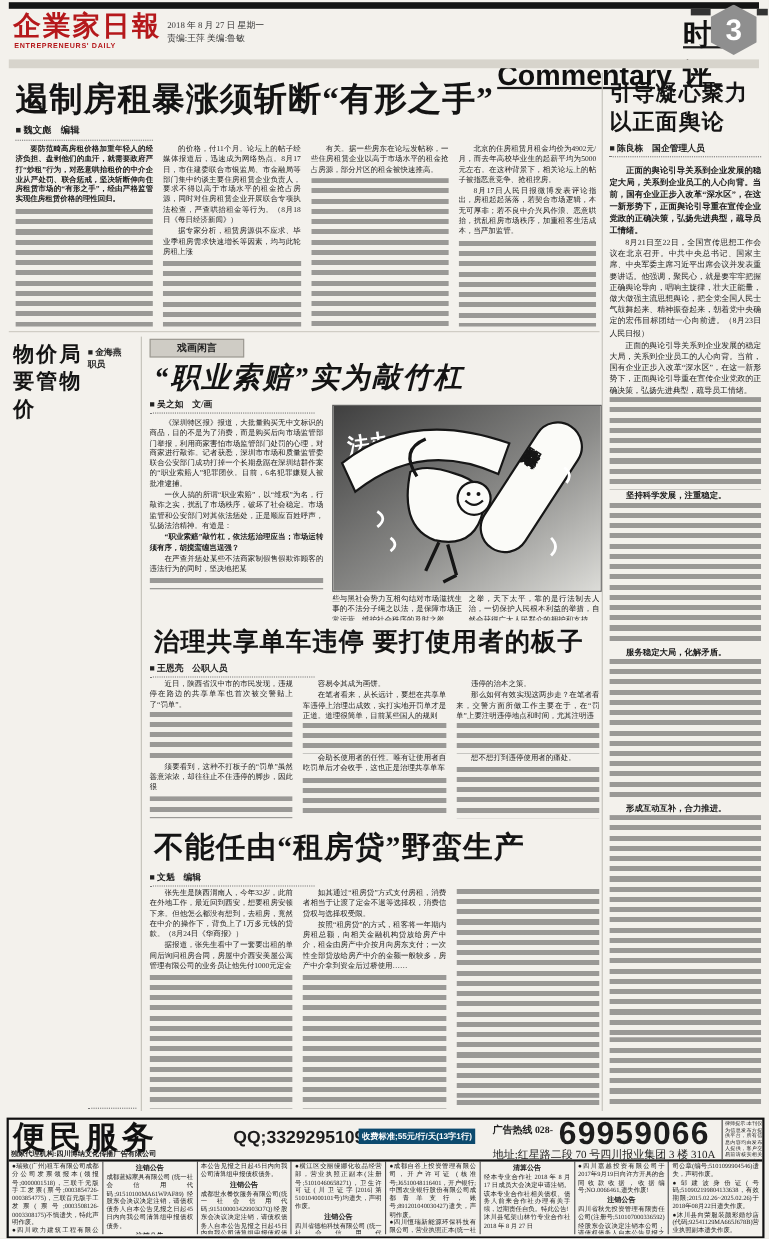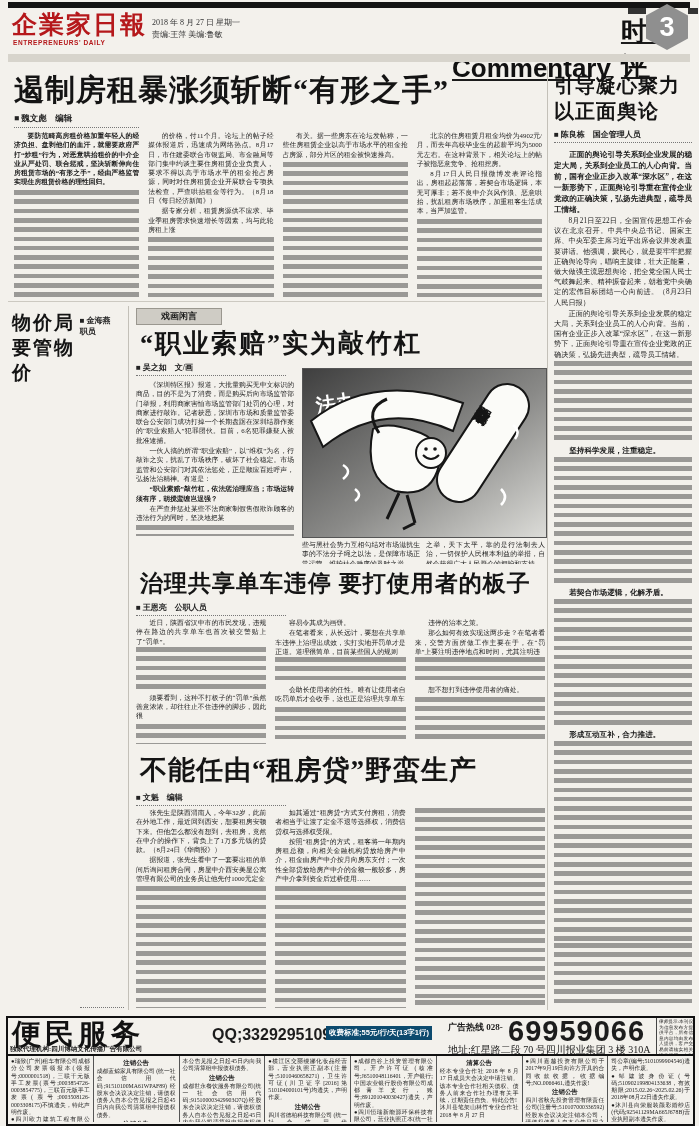--- a/index.html
+++ b/index.html
@@ -138,7 +138,7 @@
   </div>
 
   <div class="abs tag" style="left:136px;top:308px;">戏画闲言</div>
-  <div class="abs headline" style="left:140px;top:326px;font-size:26px;letter-spacing:2px;">“职业索赔”实为敲竹杠</div>
+  <div class="abs headline" style="left:140px;top:326px;font-size:26px;letter-spacing:2px;font-style:italic;">“职业索赔”实为敲竹杠</div>
   <div class="abs byline" style="left:136px;top:362px;width:150px;font-size:8px;">■ 吴之如　文/画</div>
   <div class="abs body-col" style="left:136px;top:380px;width:158px;height:156px;">
       <p class="para">《深圳特区报》报道，大批量购买无中文标识的商品，目的不是为了消费，而是购买后向市场监管部门举报，利用商家害怕市场监管部门处罚的心理，对商家进行敲诈。记者获悉，深圳市市场和质量监管委联合公安部门成功打掉一个长期盘踞在深圳结群作案的“职业索赔人”犯罪团伙。目前，6名犯罪嫌疑人被批准逮捕。</p>

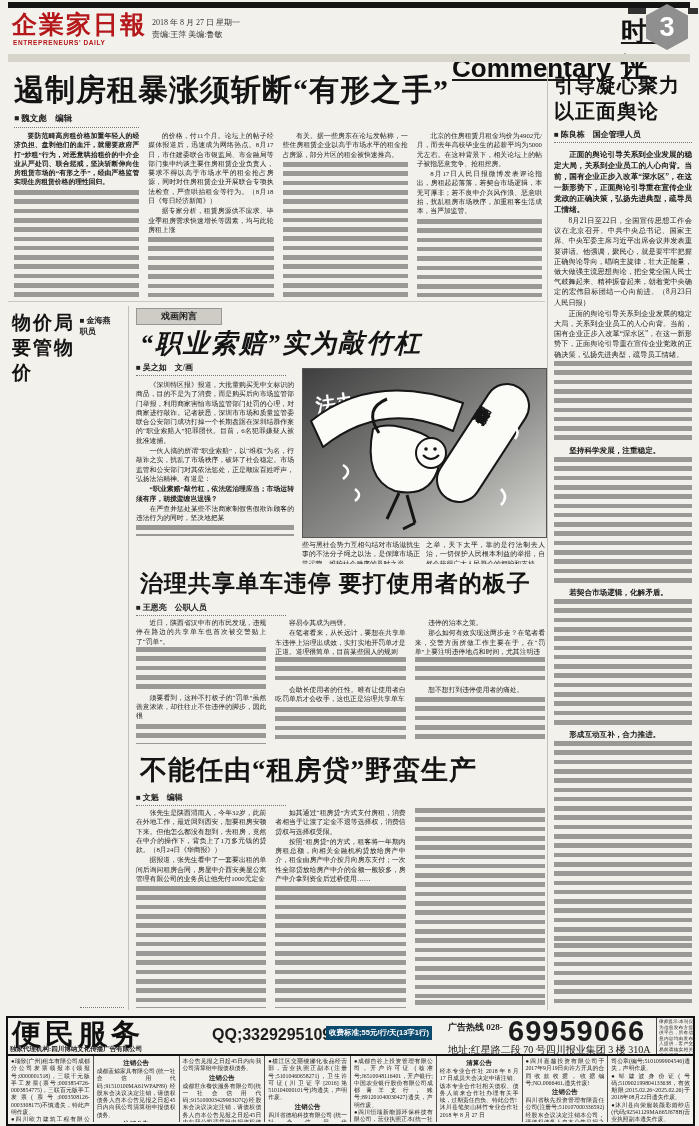--- a/index.html
+++ b/index.html
@@ -113,7 +113,7 @@
         <div class="greek" style="height: 84px;"></div>
         <p class="para bold">坚持科学发展，注重稳定。</p>
         <div class="greek" style="height: 130px;"></div>
-        <p class="para bold">若契合市场逻辑，化解矛盾。</p>
+        <p class="para bold">服务稳定大局，化解矛盾。</p>
         <div class="greek" style="height: 130px;"></div>
         <p class="para bold">形成互动互补，合力推进。</p>
         <div class="greek" style="height: 200px;"></div>

